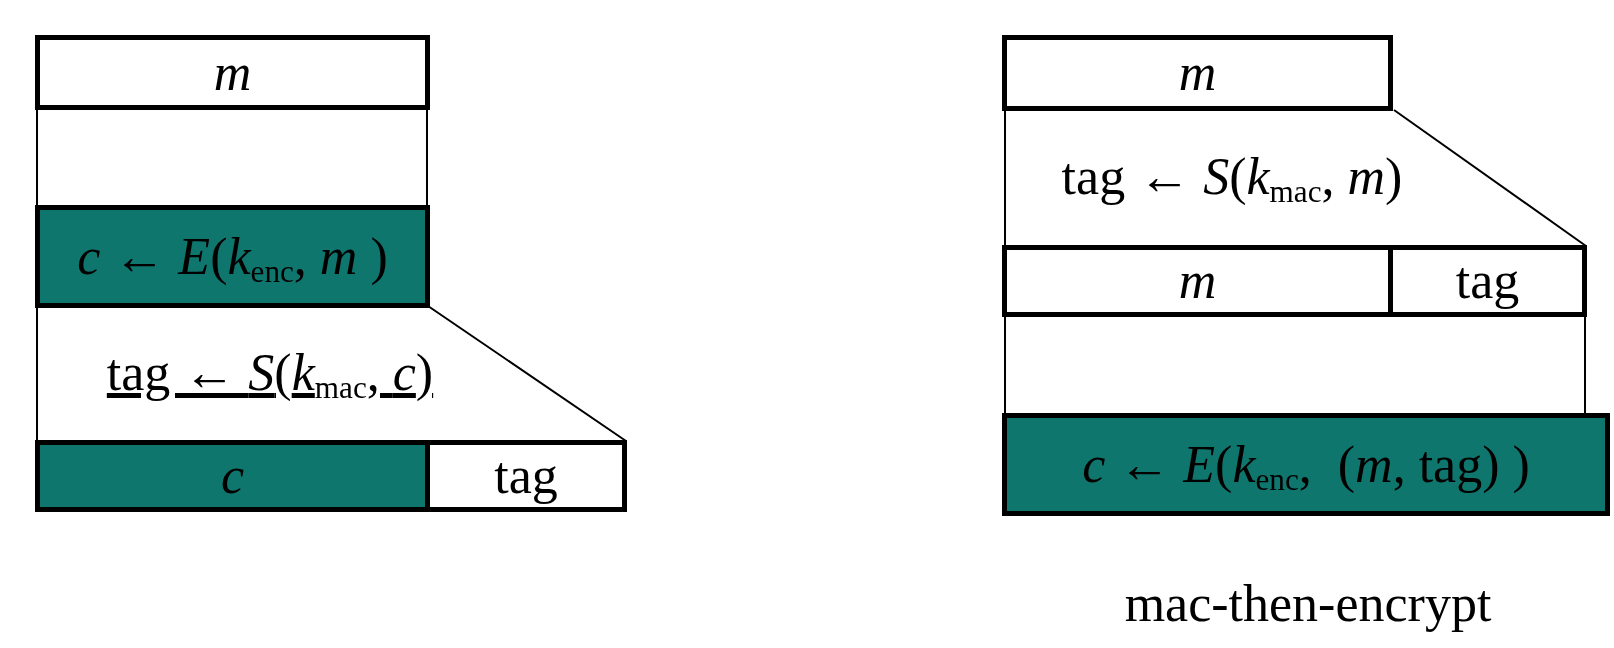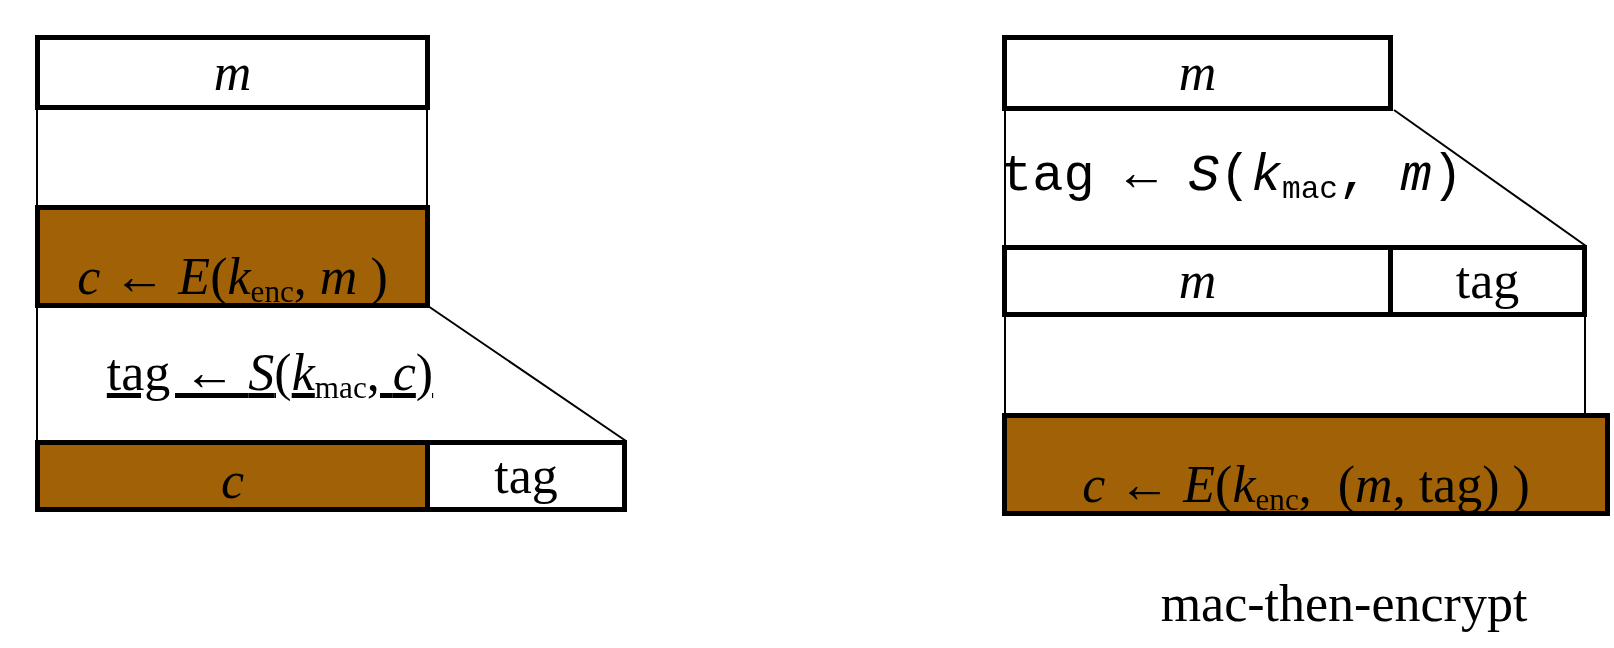--- a/index.html
+++ b/index.html
@@ -85,7 +85,7 @@
     <span><span style="font-style: italic;">m</span></span>
   </div>
 
-  <div class="float-text" style="left:1232px; top:177px;font-family:Liberation Mono, monospace;"><span>tag ← </span><span style="font-style: italic;">S</span><span>(</span><span style="font-style: italic;">k</span><sub>mac</sub><span>, </span><span style="font-style: italic;">m</span><span>)</span></div>
+  <div class="float-text" style="left:1232px; top:177px;"><span>tag ← </span><span style="font-style: italic;">S</span><span>(</span><span style="font-style: italic;">k</span><sub>mac</sub><span>, </span><span style="font-style: italic;">m</span><span>)</span></div>
 
   <div class="box" style="left:1002px; top:245px; width:391px; height:72px;">
     <span><span style="font-style: italic;">m</span></span>

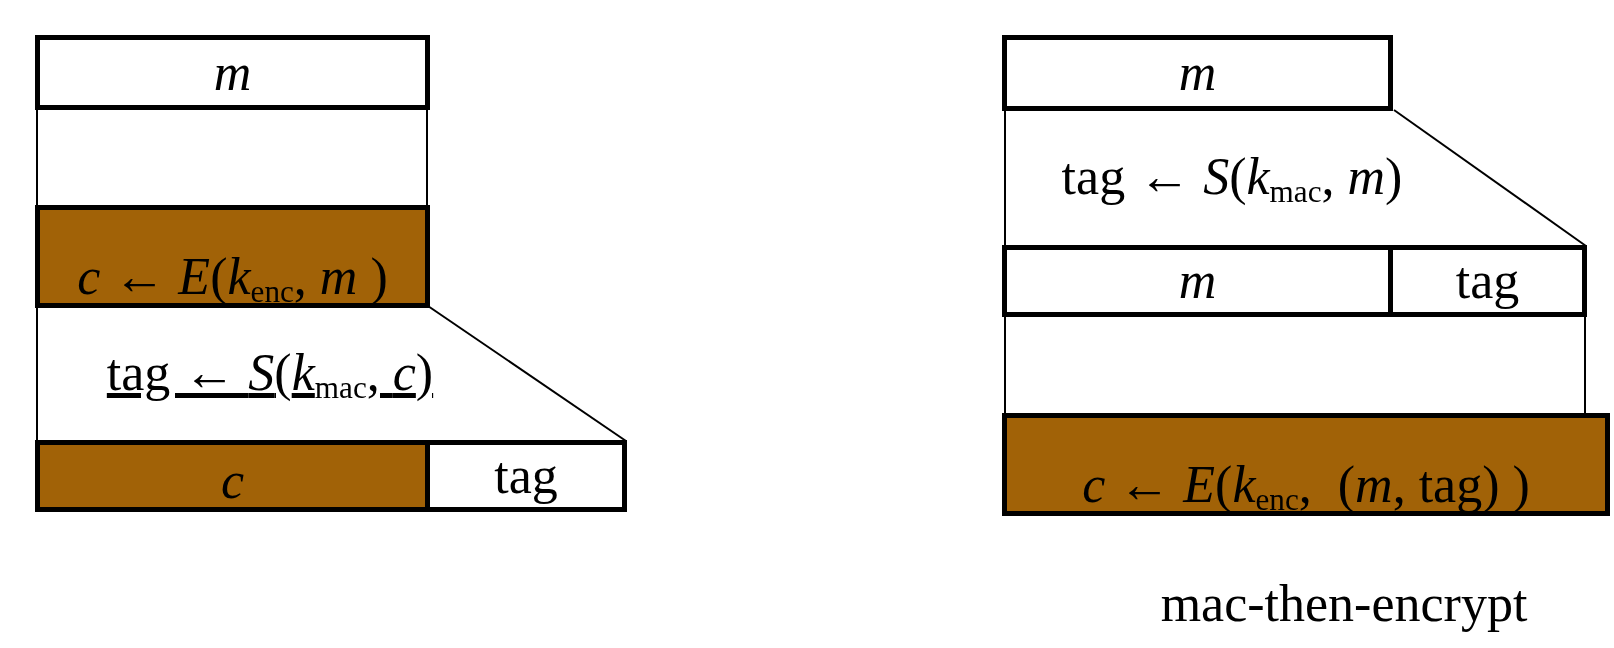--- a/index.html
+++ b/index.html
@@ -24,7 +24,7 @@
     line-height: 1;
     white-space: nowrap;
   }
-  .box.gray { background: #a16207; align-items: flex-end; }
+  .box.gray { background: #0f766e; }
   .float-text {
     position: absolute;
     transform: translate(-50%, -50%);

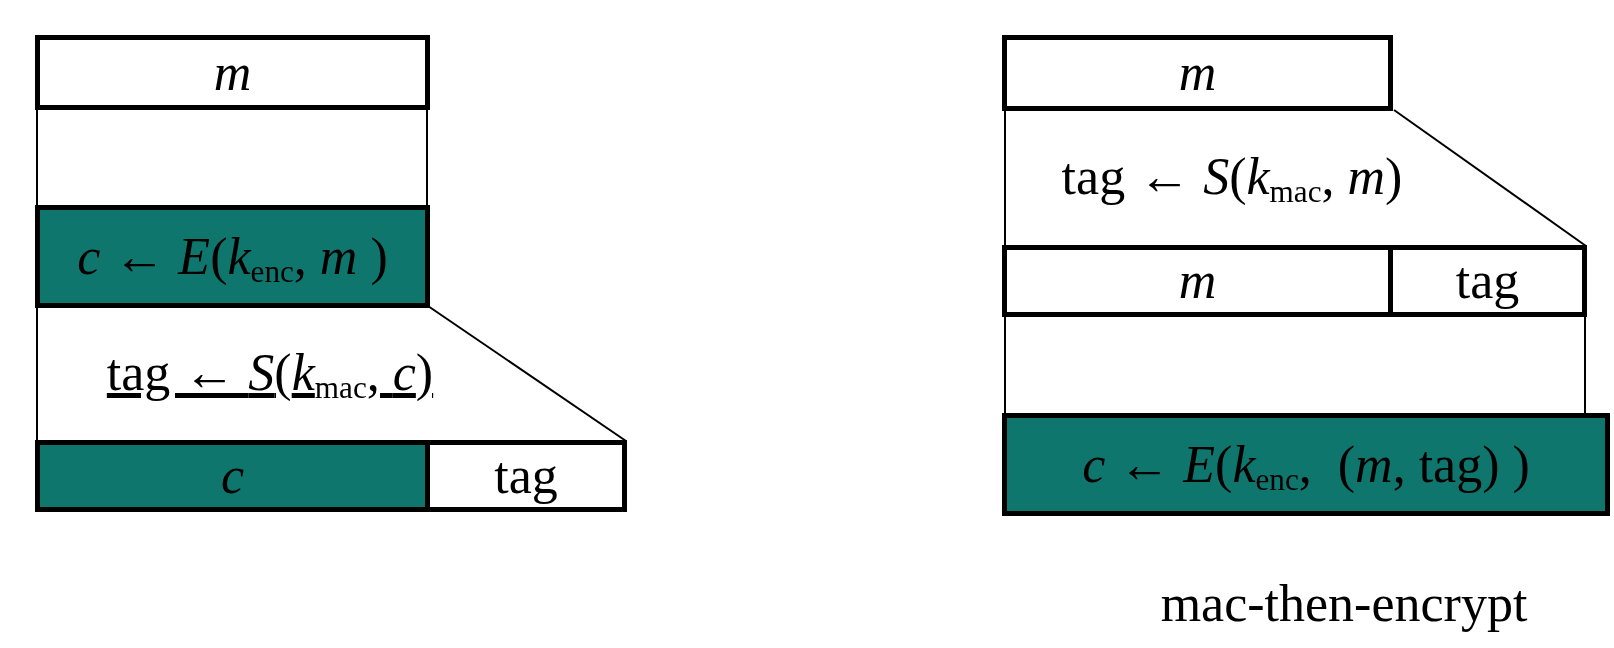--- a/index.html
+++ b/index.html
@@ -98,7 +98,7 @@
     <span><span style="font-style: italic;">c</span><span> ← </span><span style="font-style: italic;">E</span><span>(</span><span style="font-style: italic;">k</span><sub>enc</sub><span>,&nbsp; (</span><span style="font-style: italic;">m</span><span>, tag) )</span></span>
   </div>
 
-  <div class="diagram-label" style="left:1344px; top:604px;font-family:Liberation Serif, serif;">mac-then-encrypt</div>
+  <div class="diagram-label" style="left:1308px; top:604px;font-family:Liberation Serif, serif;">mac-then-encrypt</div>
 
 </div>
 

